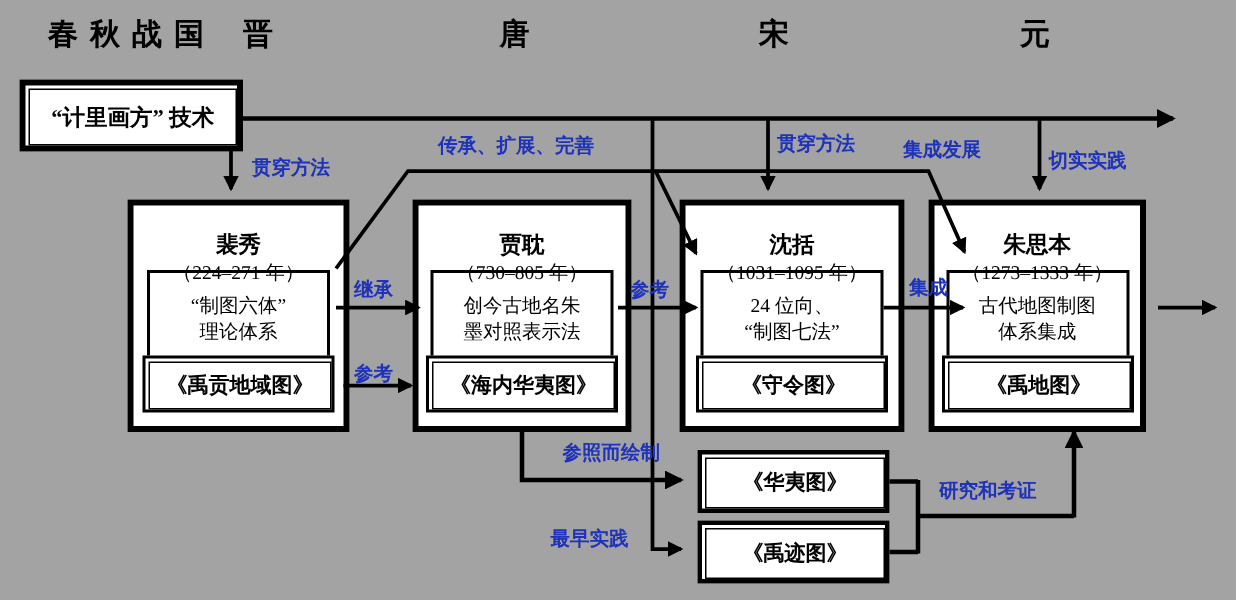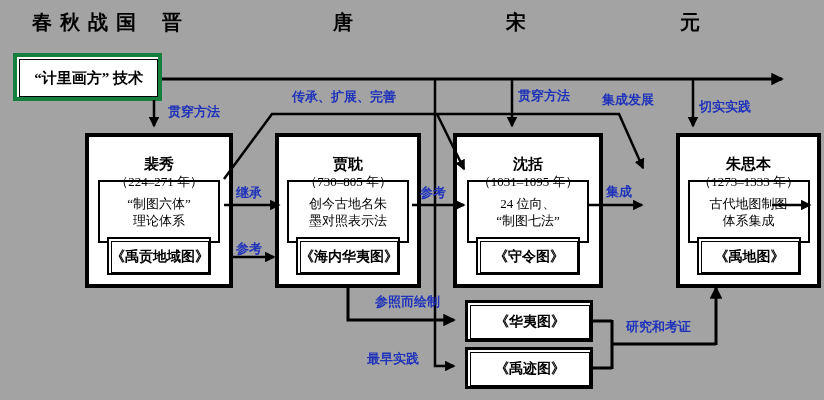--- a/index.html
+++ b/index.html
@@ -10,7 +10,7 @@
          font-weight:bold; font-size:20px; white-space:nowrap; }
 
   .rootbox { position:absolute; left:13px; top:53px; width:149px; height:48px;
-             border:4px solid #15803d; padding:2px; box-sizing:border-box; background:#fff; }
+             border:4px solid #000000; padding:2px; box-sizing:border-box; background:#fff; }
   .rootbox .inner { border:1px solid #000; width:100%; height:100%;
                     display:flex; align-items:center; justify-content:center;
                     font-weight:bold; font-size:15px; white-space:nowrap; }

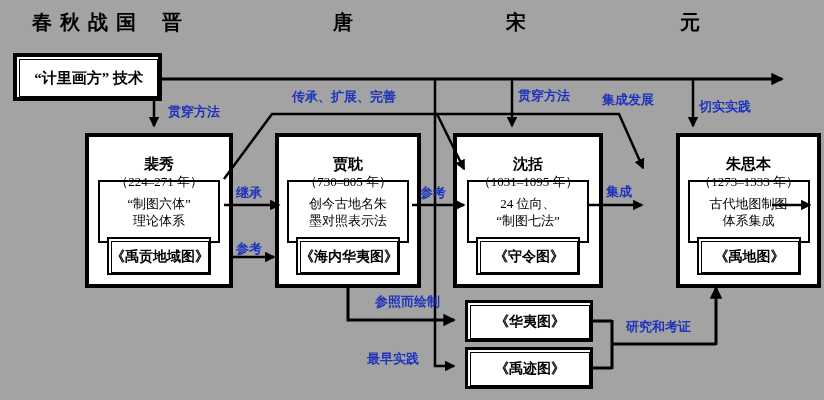--- a/index.html
+++ b/index.html
@@ -85,7 +85,7 @@
     </div>
   </div>
 
-  <div class="pbox" style="left:676px; width:145px;">
+  <div class="pbox" style="left:619px; width:145px;">
     <div class="name">朱思本</div>
     <div class="years">（1273–1333 年）</div>
     <div class="method">古代地图制图

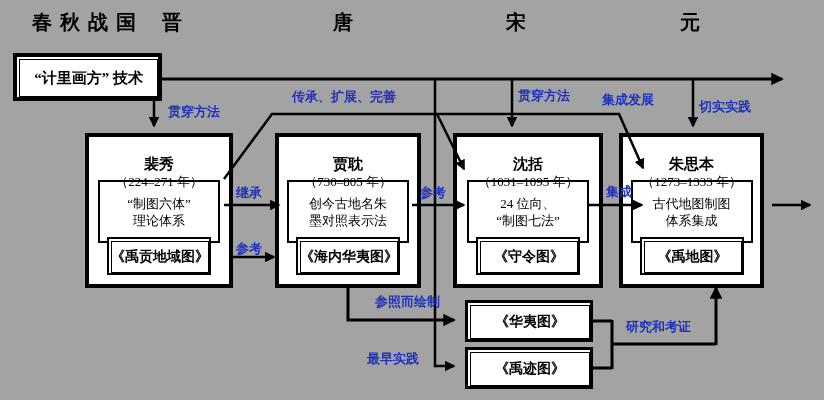--- a/index.html
+++ b/index.html
@@ -29,7 +29,7 @@
   .mapbox .inner { border:1px solid #000; width:100%; height:100%;
                    display:flex; align-items:center; justify-content:center;
                    font-size:14px; font-weight:600; white-space:nowrap; }
-  .pbox .mapbox { left:50%; transform:translateX(-50%); top:100px; width:104px; height:38px; }
+  .pbox .mapbox { left:50%; transform:translateX(-50%); top:100px; width:128px; height:38px; }
   .derived { width:128px; height:42px; border-width:3px; }
 
   .lbl { position:absolute; color:#1e32bb; font-family:"Liberation Sans", sans-serif;

